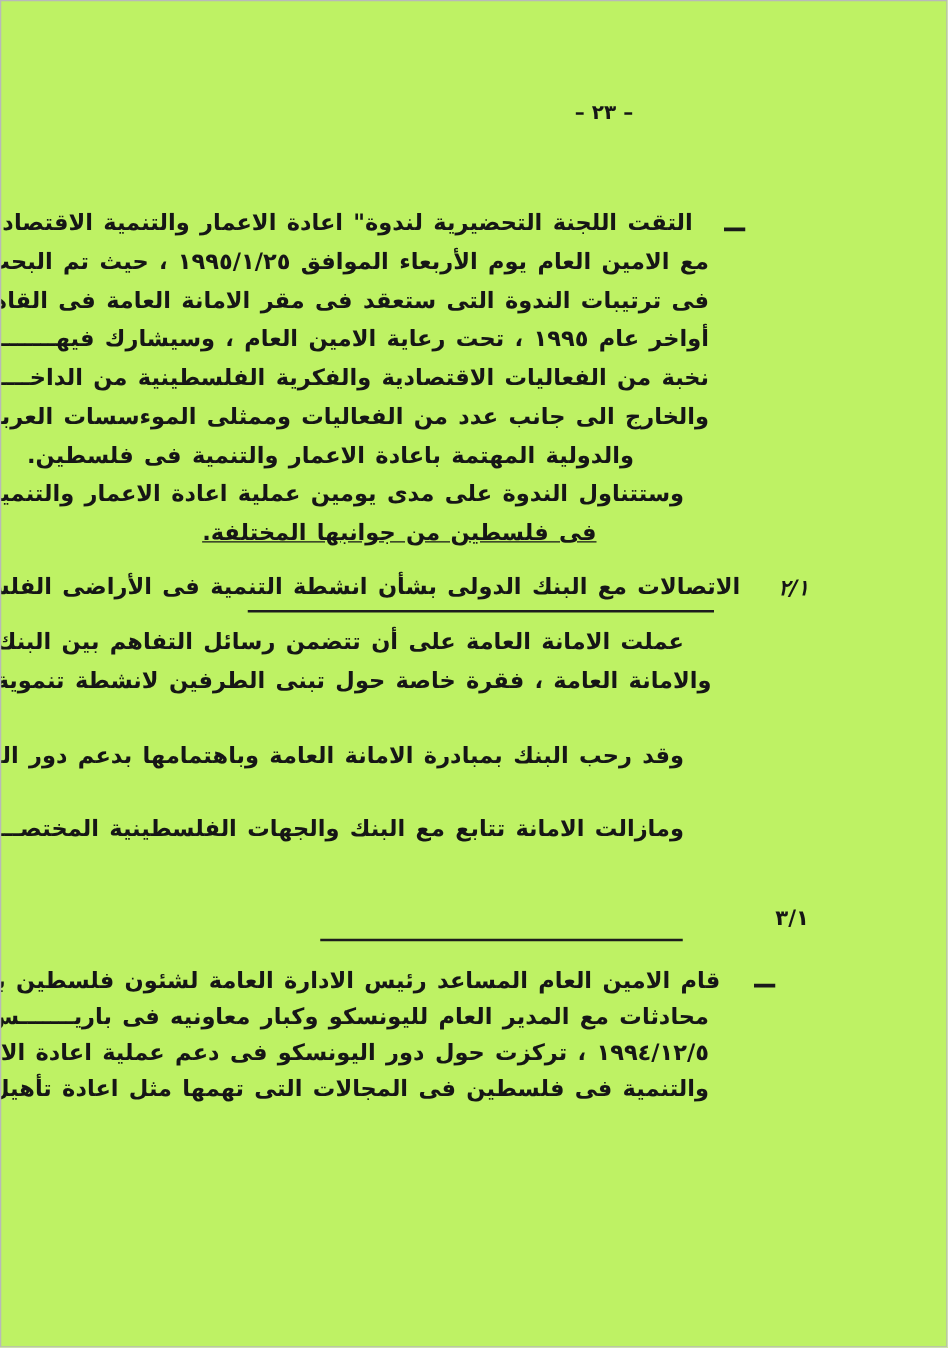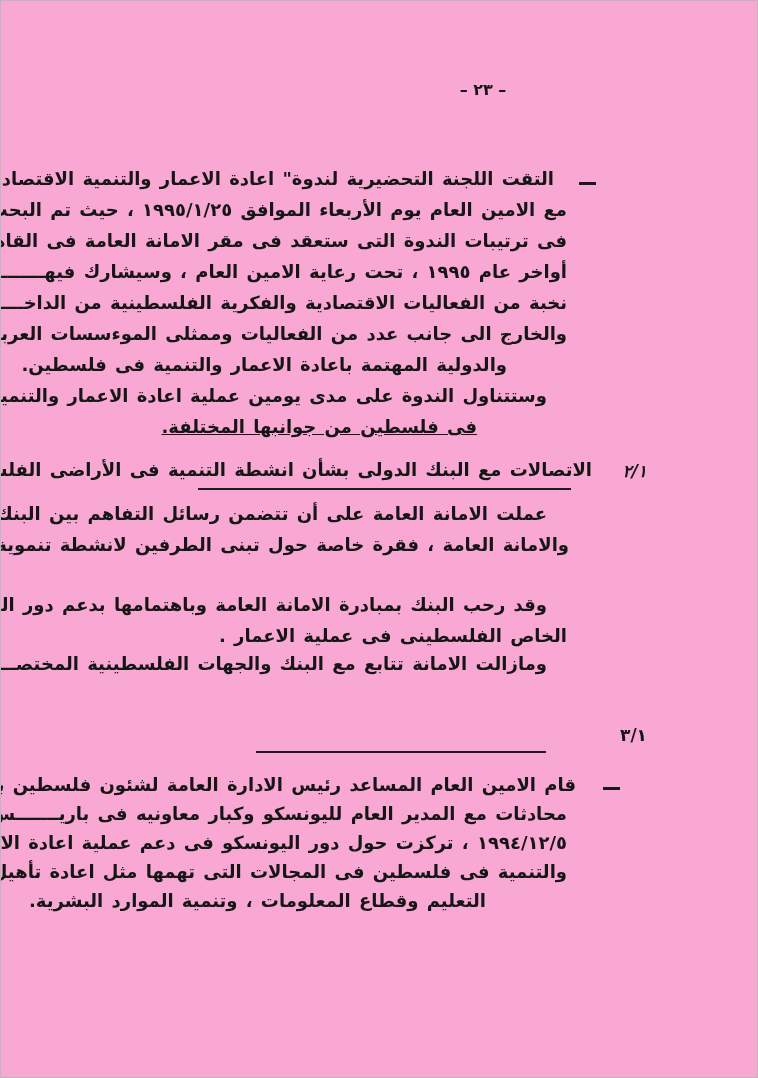--- a/index.html
+++ b/index.html
@@ -7,7 +7,7 @@
     position:relative;
     width:758px;height:1078px;
     margin:0 auto;
-    background:#f9a8d4;
+    background:#bef264;
     border:1px solid #b9b9b9;
     box-sizing:border-box;
     overflow:hidden;

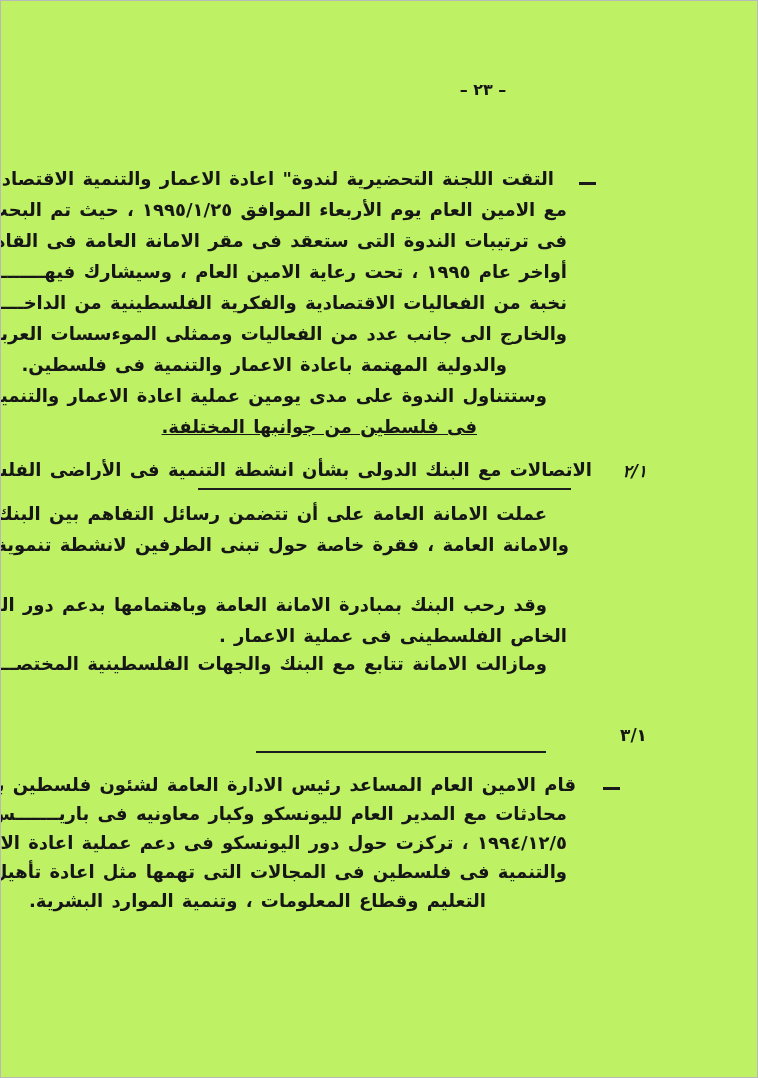--- a/index.html
+++ b/index.html
@@ -69,7 +69,6 @@
   <div class="ln" style="top:532px;right:188px;">والامانة العامة ، فقرة خاصة حول تبنى الطرفين لانشطة تنموية فى الأراضـــى</div>
 
   <div class="ln" style="top:592px;right:210px;">وقد رحب البنك بمبادرة الامانة العامة وباهتمامها بدعم دور القطاع</div>
-  <div class="ln" style="top:623px;right:190px;">الخاص الفلسطينى فى عملية الاعمار .</div>
 
   <div class="ln" style="top:651px;right:210px;">ومازالت الامانة تتابع مع البنك والجهات الفلسطينية المختصـــــــة</div>
 

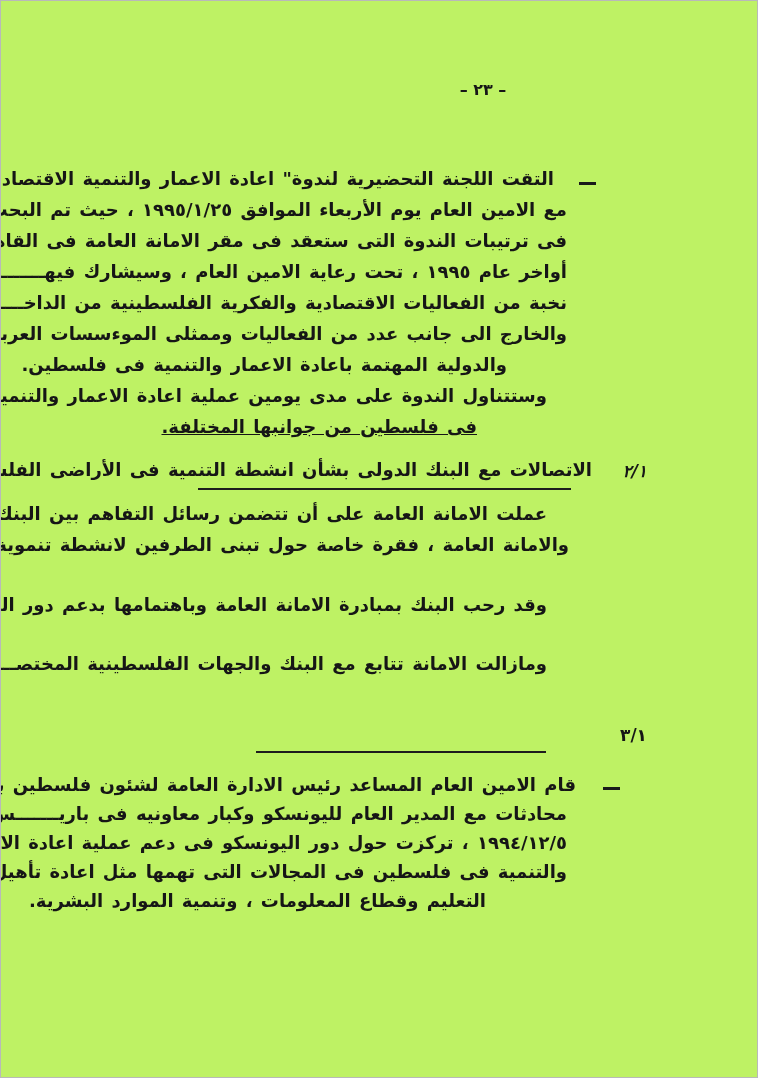--- a/index.html
+++ b/index.html
@@ -80,7 +80,6 @@
   <div class="ln" style="top:801px;right:190px;">محادثات مع المدير العام لليونسكو وكبار معاونيه فى باريـــــــس</div>
   <div class="ln" style="top:830px;right:190px;">١٩٩٤/١٢/٥ ، تركزت حول دور اليونسكو فى دعم عملية اعادة الاعمــار</div>
   <div class="ln" style="top:859px;right:190px;">والتنمية فى فلسطين فى المجالات التى تهمها  مثل اعادة تأهيل قطــا ع</div>
-  <div class="ln" style="top:888px;right:271px;">التعليم وقطاع المعلومات ، وتنمية الموارد البشرية.</div>
 
 </div>
 

